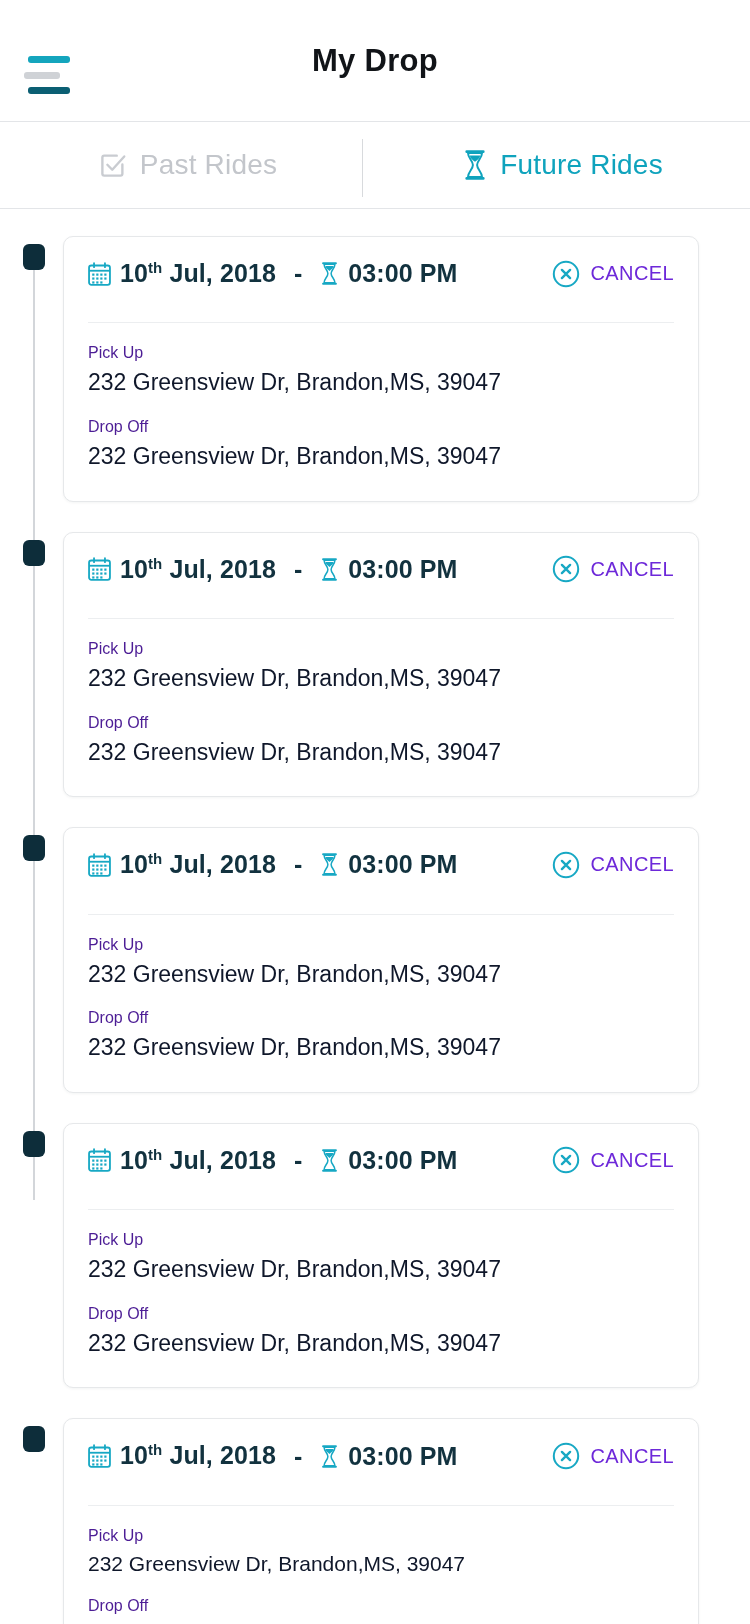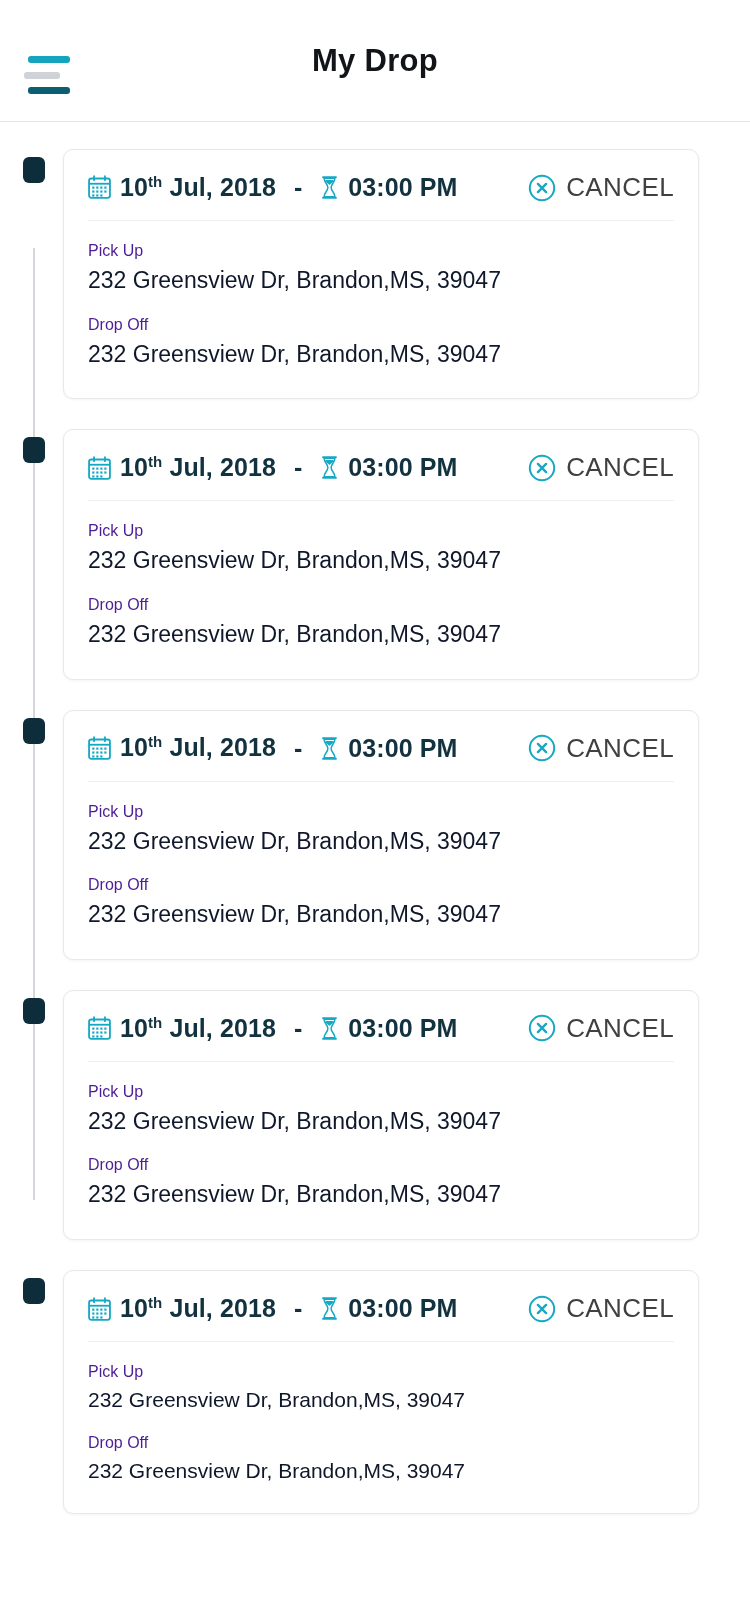--- a/index.html
+++ b/index.html
@@ -223,6 +223,31 @@
     <div class="page-title">My Drop</div>
   </div>
 
+  <div class="tabs">
+    <button class="tab tab-past">
+      <span>
+        <svg class="icon-check" viewBox="0 0 24 24" fill="none">
+          <path d="M19.5 11.5V19a1.5 1.5 0 0 1-1.5 1.5H5A1.5 1.5 0 0 1 3.5 19V6A1.5 1.5 0 0 1 5 4.5h10" stroke="#c9ccd1" stroke-width="1.9" stroke-linecap="round"></path>
+          <path d="M7.5 11.8l3.9 4L21 5.2" stroke="#c9ccd1" stroke-width="1.9" stroke-linecap="round" stroke-linejoin="round"></path>
+        </svg>
+      </span>
+      <span class="tab-label">Past Rides</span>
+    </button>
+
+    <div class="tab-divider"></div>
+
+    <button class="tab tab-future">
+      <span>
+        <svg class="icon-hourglass-tab" viewBox="0 0 20 26" fill="none">
+          <rect x="2.2" y="1.1" width="15.6" height="2.1" rx="1" fill="#0fa3bd"></rect>
+          <rect x="2.2" y="22.8" width="15.6" height="2.1" rx="1" fill="#0fa3bd"></rect>
+          <path d="M4.3 3.2h11.4c0 4.2-4 6.2-4 9.8 0 3.6 4 5.6 4 9.8H4.3c0-4.2 4-6.2 4-9.8 0-3.6-4-5.6-4-9.8z" stroke="#0fa3bd" stroke-width="1.6" fill="none" stroke-linejoin="round"></path>
+          <path d="M5.8 5.2h8.4c-.2 2.4-2.3 3.6-4.2 5.1-1.9-1.5-4-2.7-4.2-5.1z" fill="#0fa3bd"></path>
+        </svg>
+      </span>
+      <span class="tab-label">Future Rides</span>
+    </button>
+  </div>
 
   <div class="timeline-line" style="top:248px;height:952px;"></div>
 

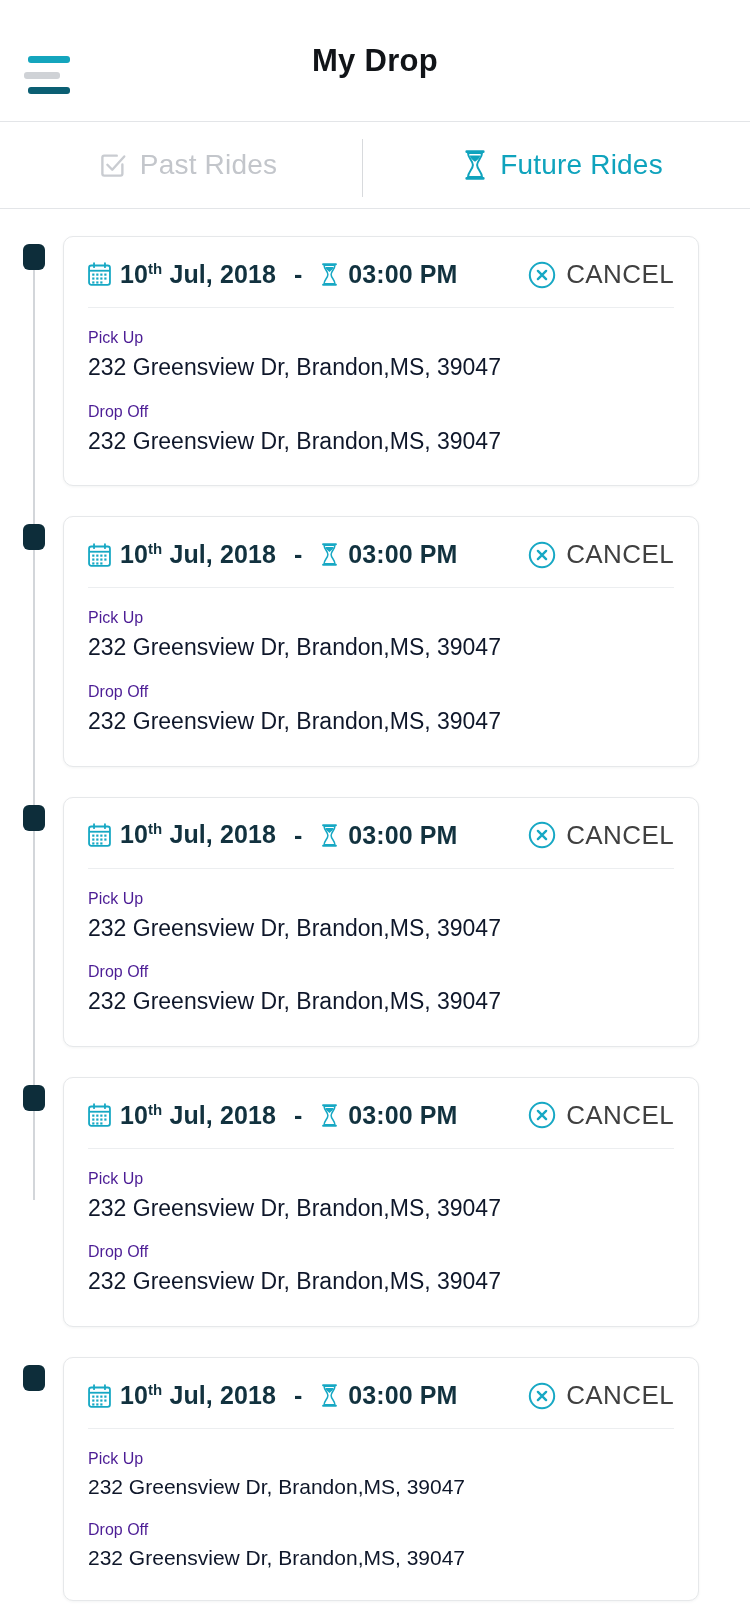--- a/index.html
+++ b/index.html
@@ -143,7 +143,7 @@
     display: flex;
     align-items: center;
     justify-content: space-between;
-    padding-bottom: 17px;
+    padding-bottom: 34px;
     border-bottom: 1px solid #eceef0;
   }
 

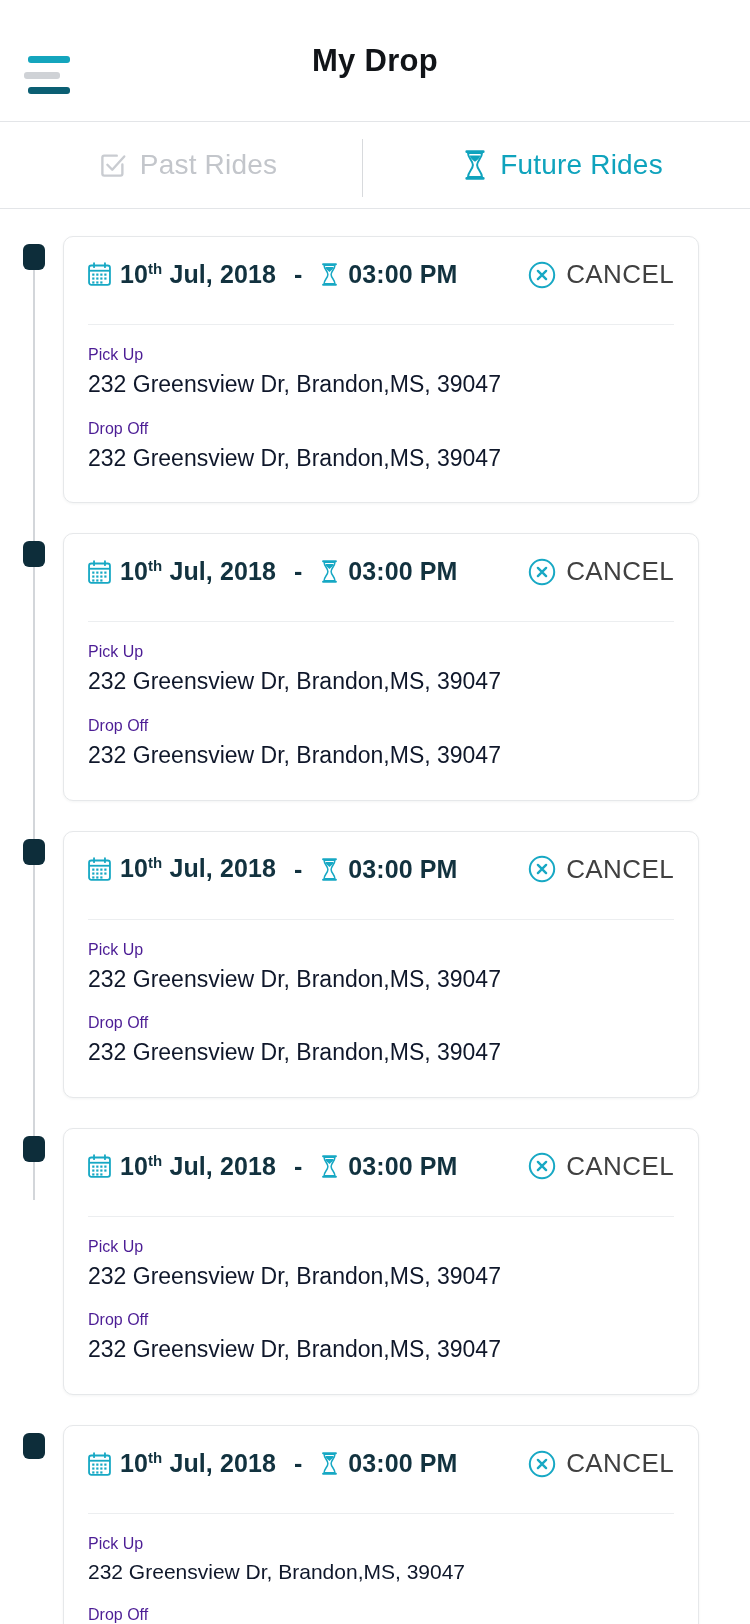--- a/index.html
+++ b/index.html
@@ -186,8 +186,8 @@
   }
   .icon-cancel { width: 28px; height: 28px; display: block; }
   .cancel-label {
-    font-size: 26px;
-    color: #404040;
+    font-size: 20px;
+    color: #6d28d9;
     letter-spacing: 0.4px;
   }
 

